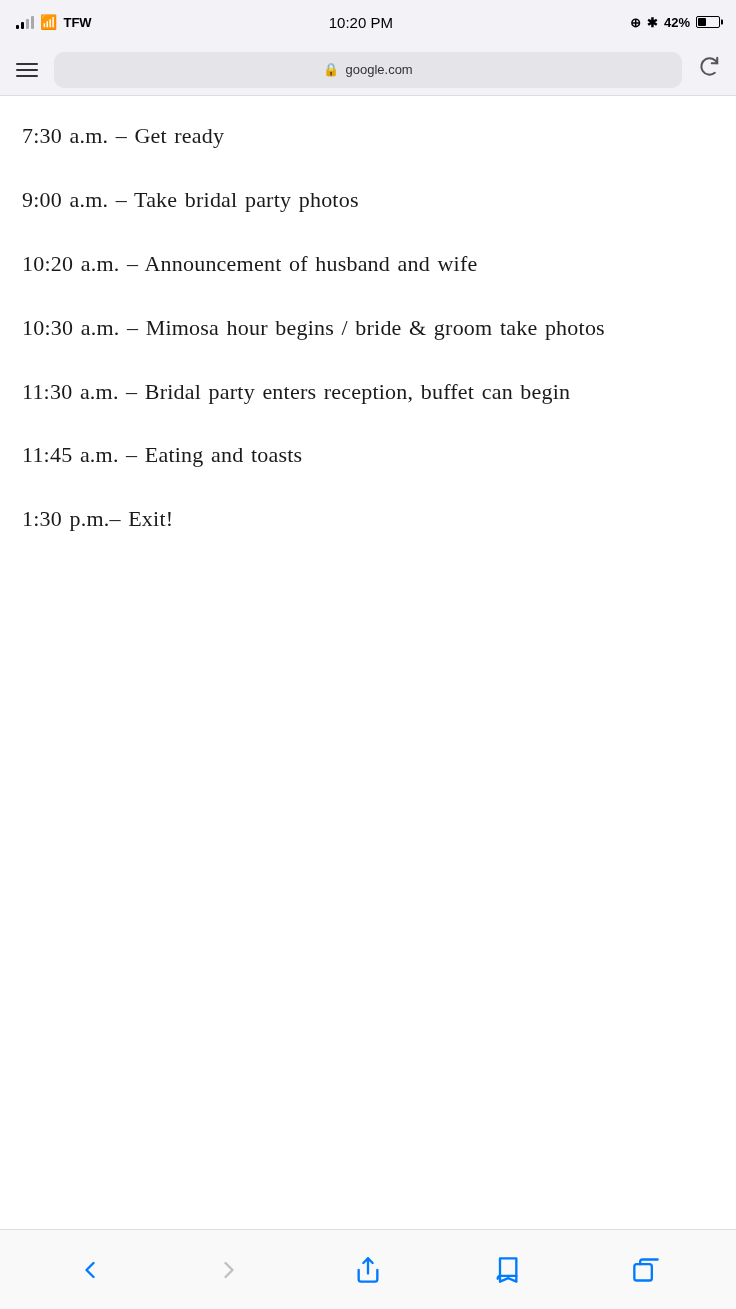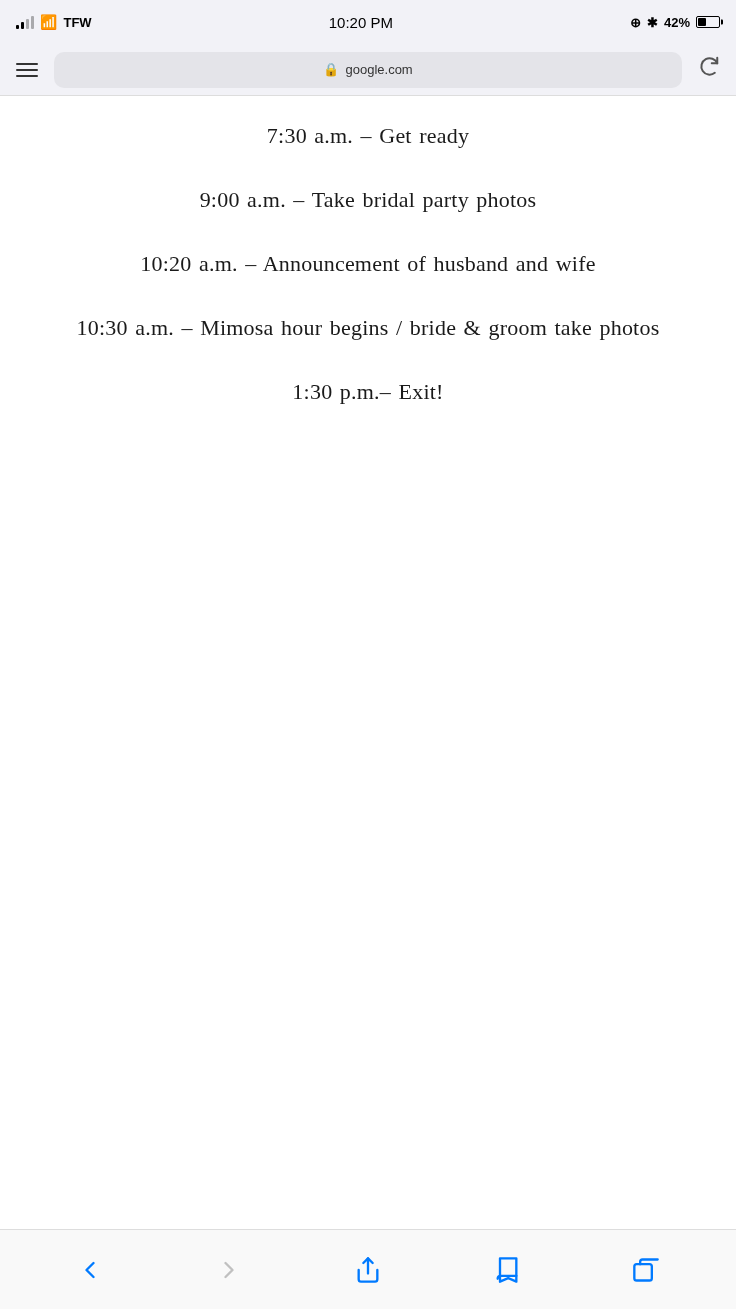--- a/index.html
+++ b/index.html
@@ -156,7 +156,6 @@
       flex: 1;
       padding: 24px 22px 16px 22px;
       overflow-y: auto;
-      text-align: center;
     }
 
     .schedule-item {

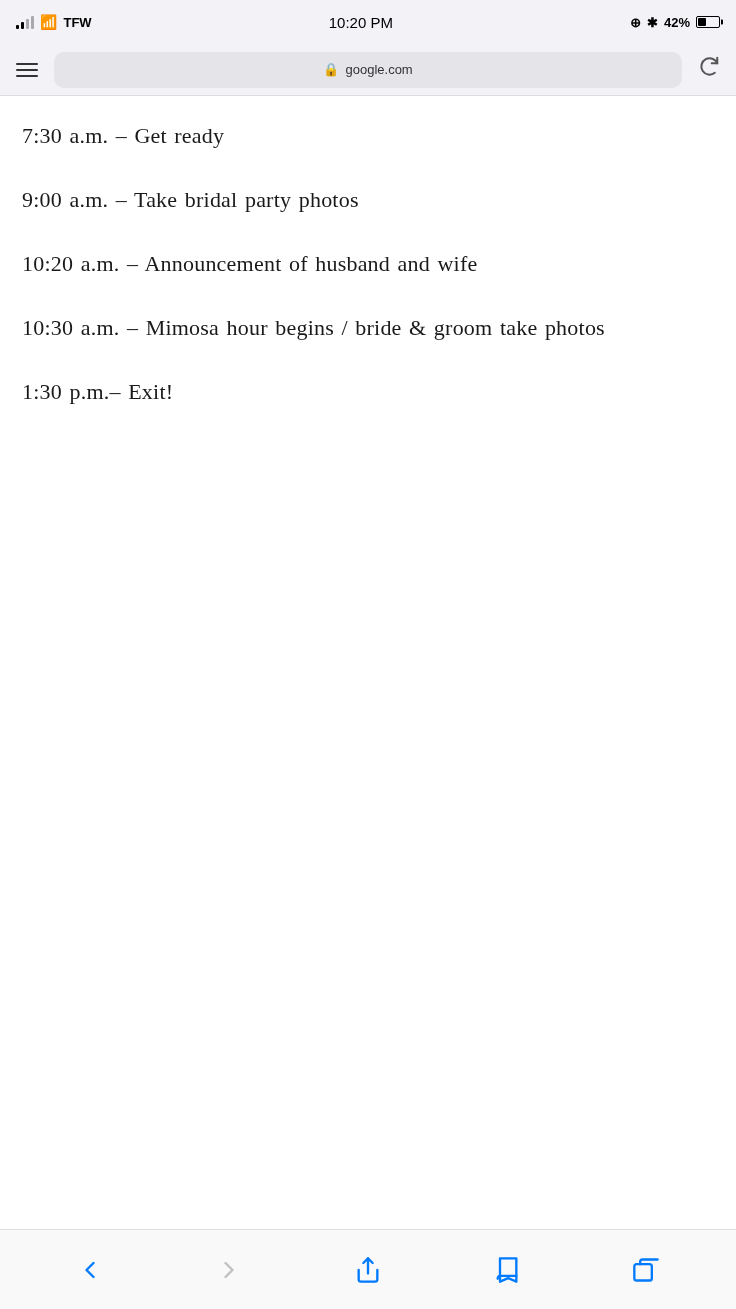--- a/index.html
+++ b/index.html
@@ -266,6 +266,9 @@
         <p>10:30 a.m. – Mimosa hour begins / bride &amp; groom take photos</p>
       </div>
       <div class="schedule-item">
+        <p>11:30 a.m. – Bridal party enters reception, buffet can begin</p>
+      </div>
+      <div class="schedule-item">
         <p>1:30 p.m.– Exit!</p>
       </div>
     </div>

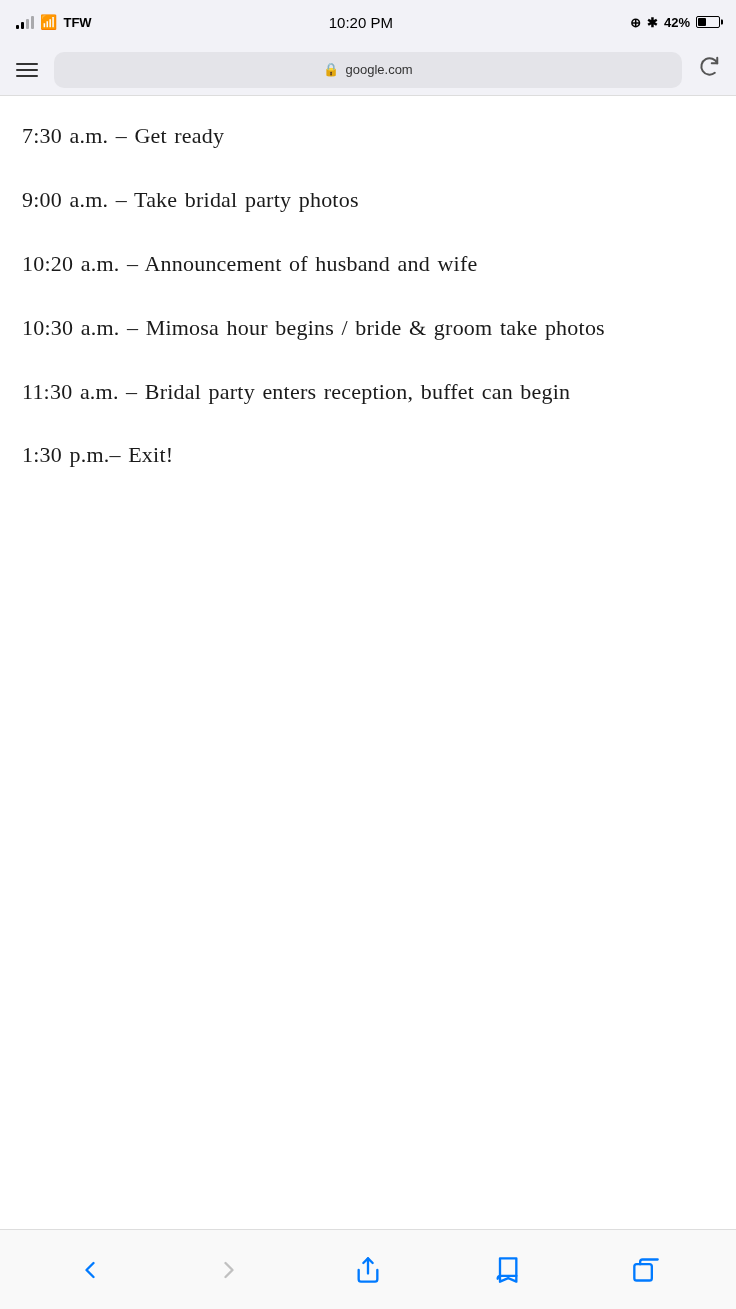--- a/index.html
+++ b/index.html
@@ -269,6 +269,9 @@
         <p>11:30 a.m. – Bridal party enters reception, buffet can begin</p>
       </div>
       <div class="schedule-item">
+        <p>11:45 a.m. – Eating and toasts</p>
+      </div>
+      <div class="schedule-item">
         <p>1:30 p.m.– Exit!</p>
       </div>
     </div>

